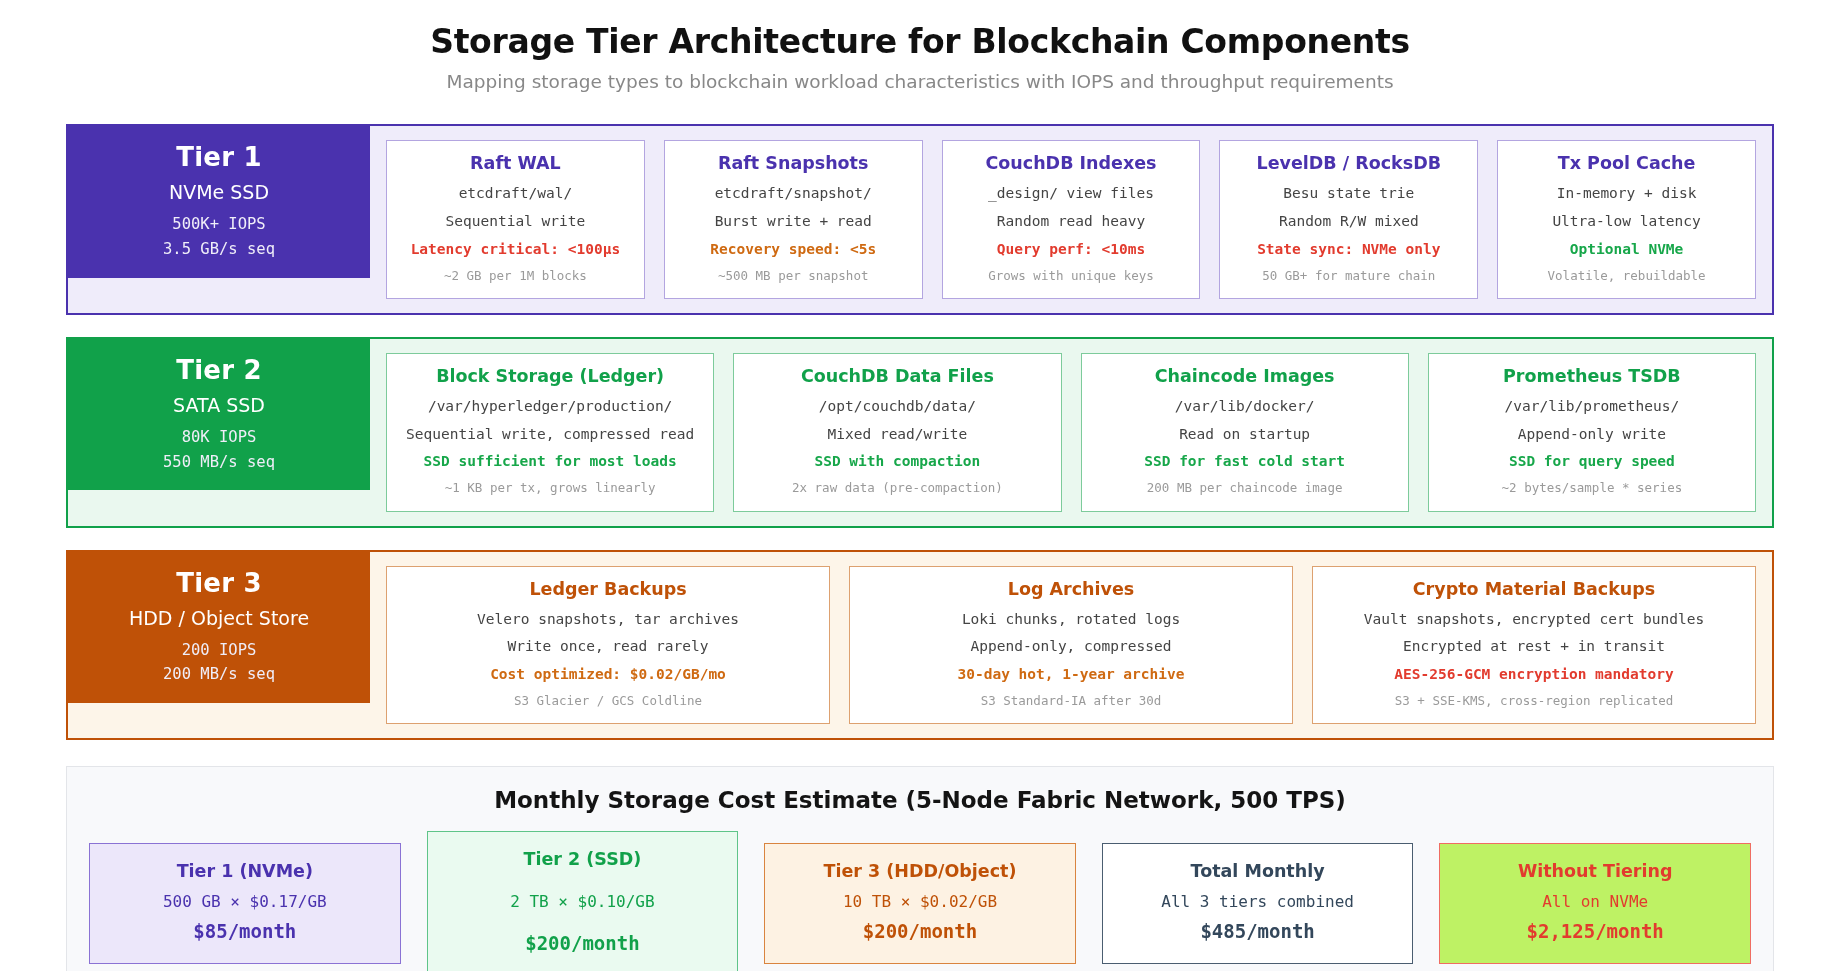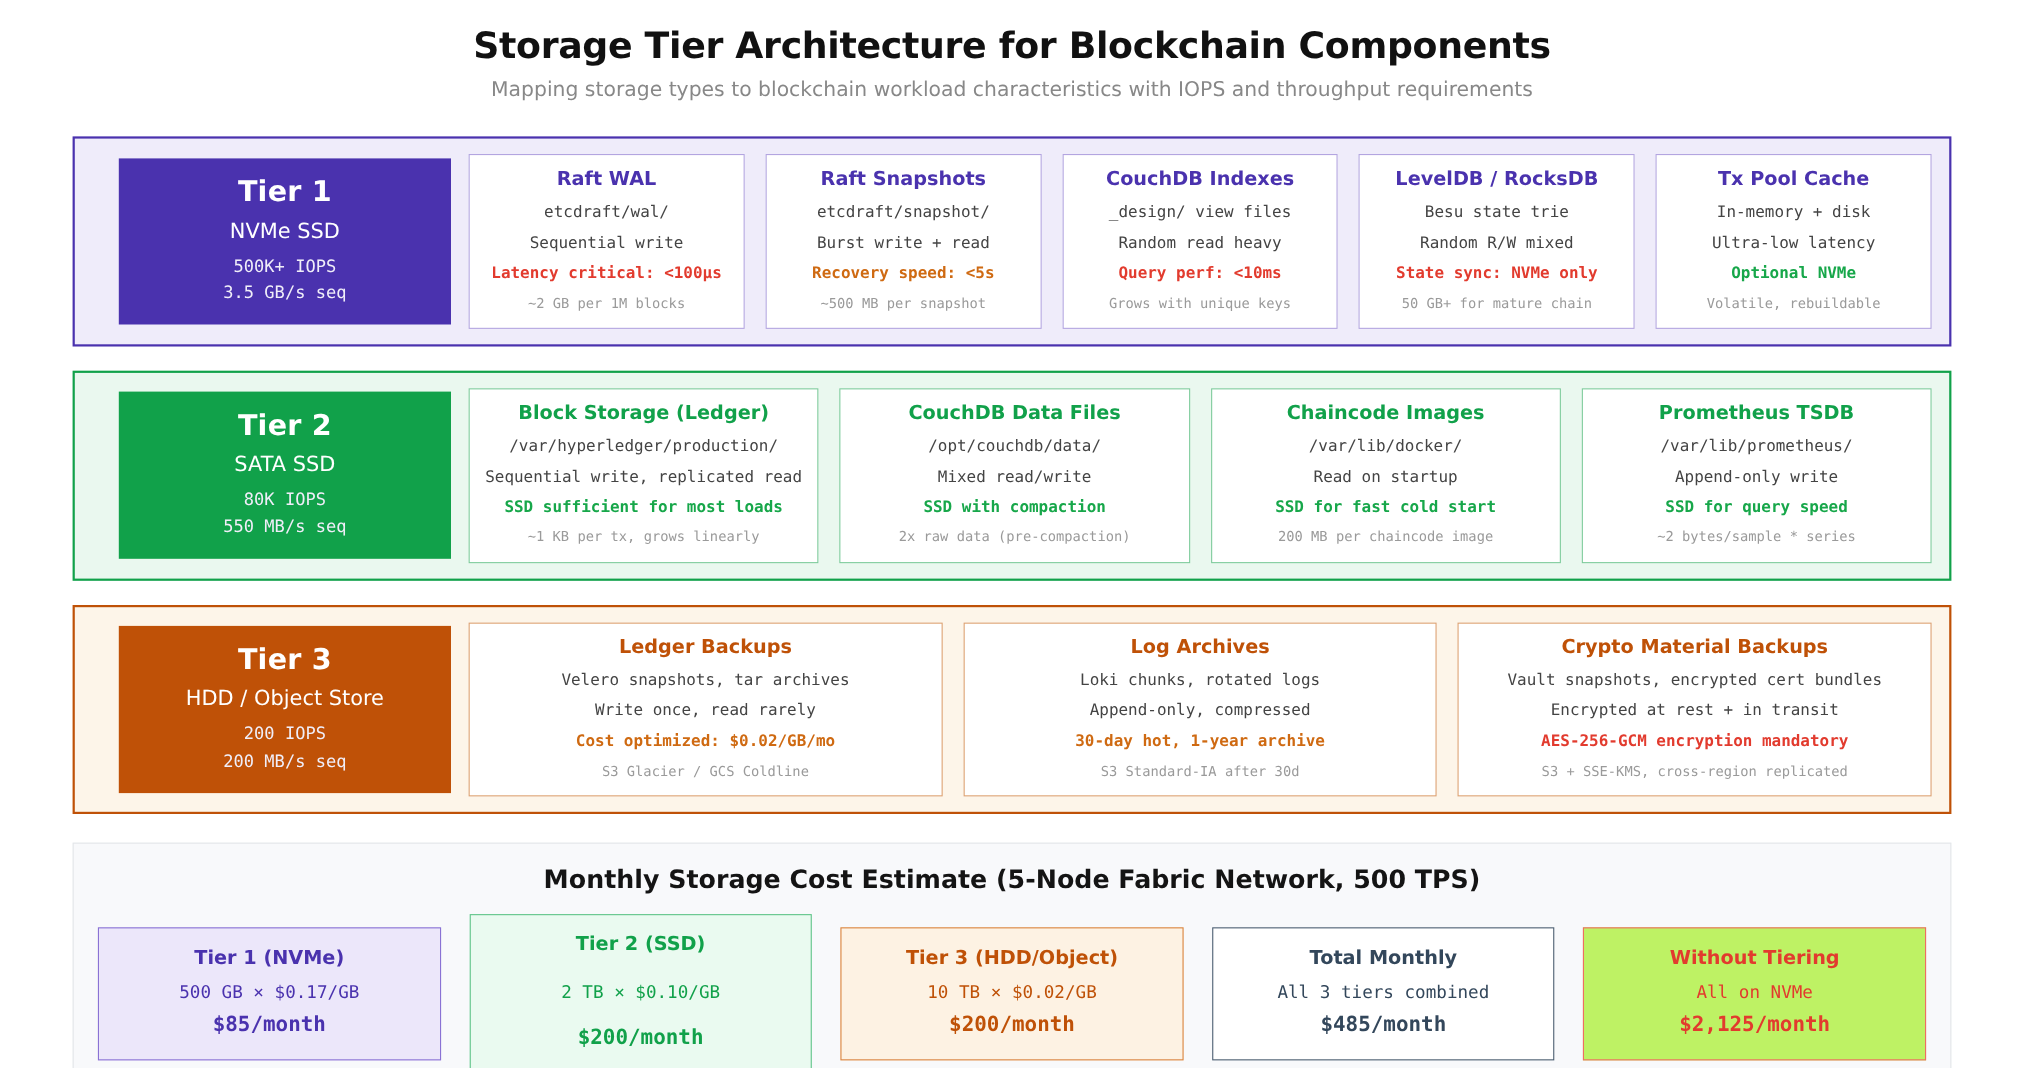--- a/index.html
+++ b/index.html
@@ -33,10 +33,9 @@
   .tiers { margin: 0 66px; }
   .tier-row {
     display: flex;
-    align-items: center;
+    align-items: flex-start;
     margin-top: 22px;
     border: 2px solid transparent;
-    padding-left: 40px;
   }
   .tier-row:first-child { margin-top: 32px; }
 

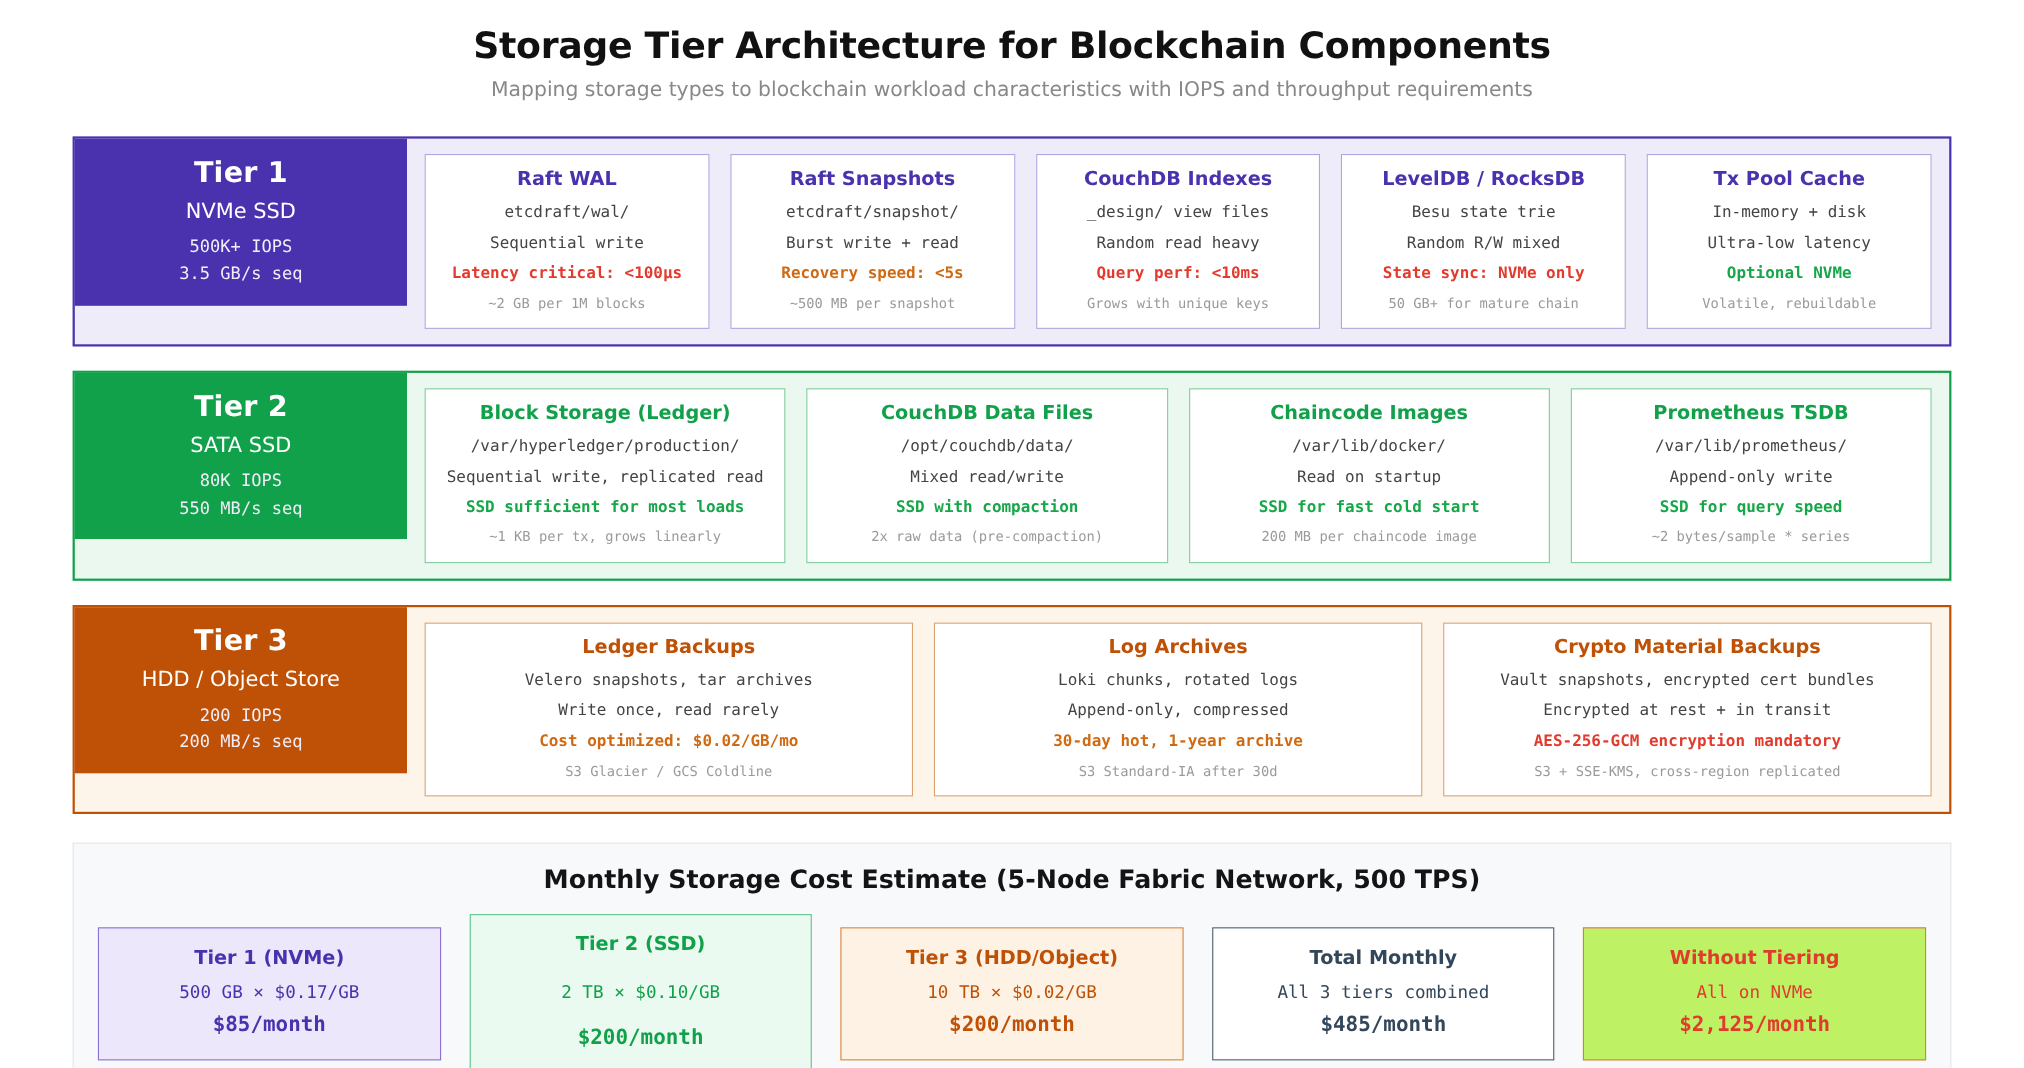--- a/index.html
+++ b/index.html
@@ -240,7 +240,7 @@
           <div class="card">
             <div class="card-title">Block Storage (Ledger)</div>
             <div class="card-path">/var/hyperledger/production/</div>
-            <div class="card-pattern">Sequential write, replicated read</div>
+            <div class="card-pattern">Sequential write, compressed read</div>
             <div class="card-req" style="color:#17a74a">SSD sufficient for most loads</div>
             <div class="card-note">~1 KB per tx, grows linearly</div>
           </div>

